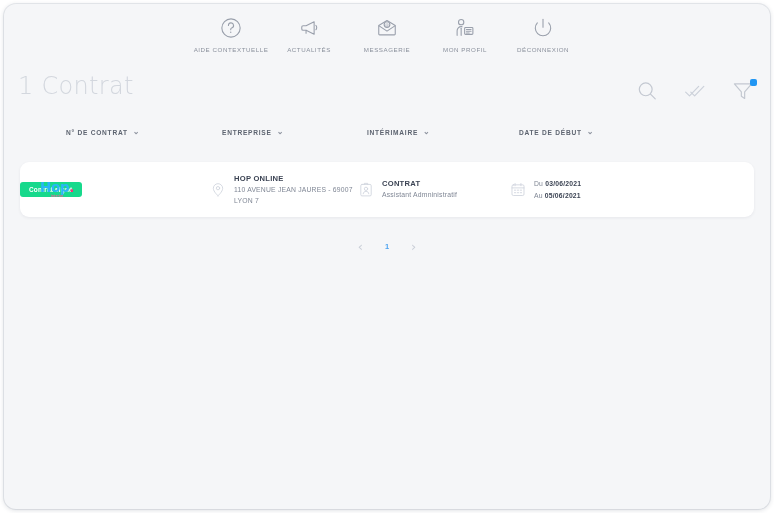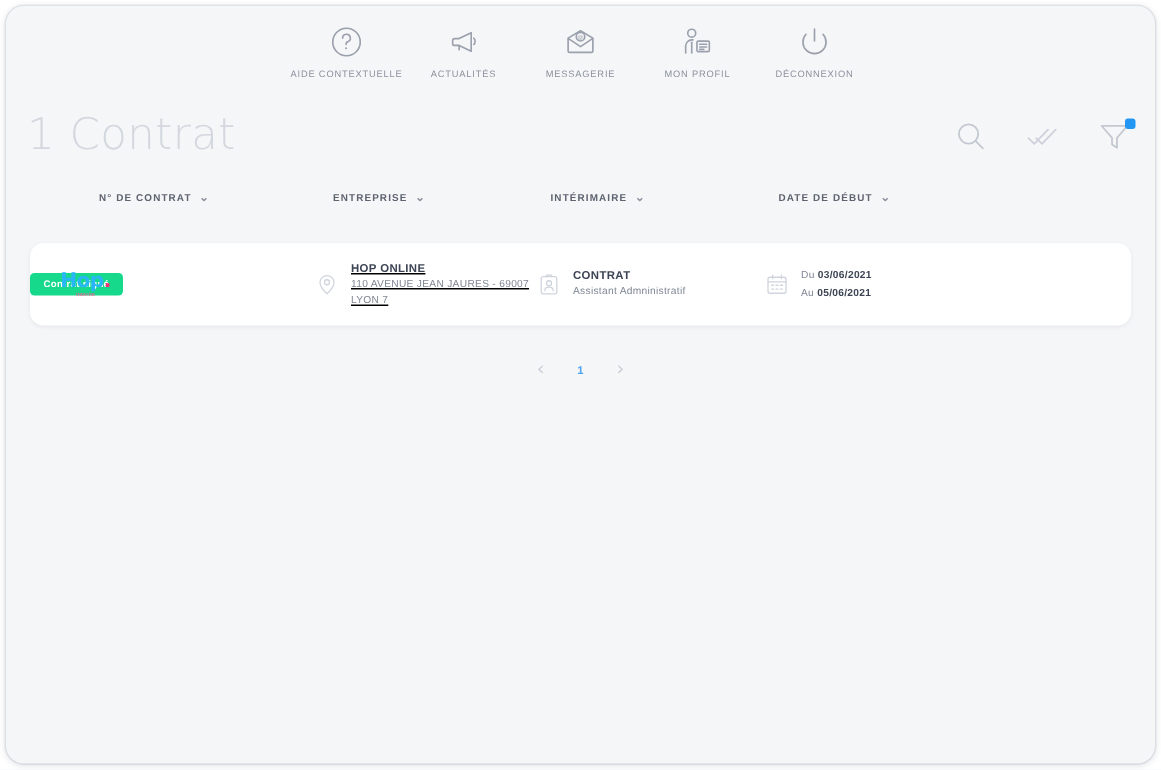--- a/index.html
+++ b/index.html
@@ -44,7 +44,7 @@
   }
   .page-title{
     position:absolute;left:14px;top:6px;
-    font-size:29px;font-weight:300;
+    font-size:24px;font-weight:300;
     color:#d3d7de;letter-spacing:.3px;
     font-family:"DejaVu Sans", sans-serif;
   }

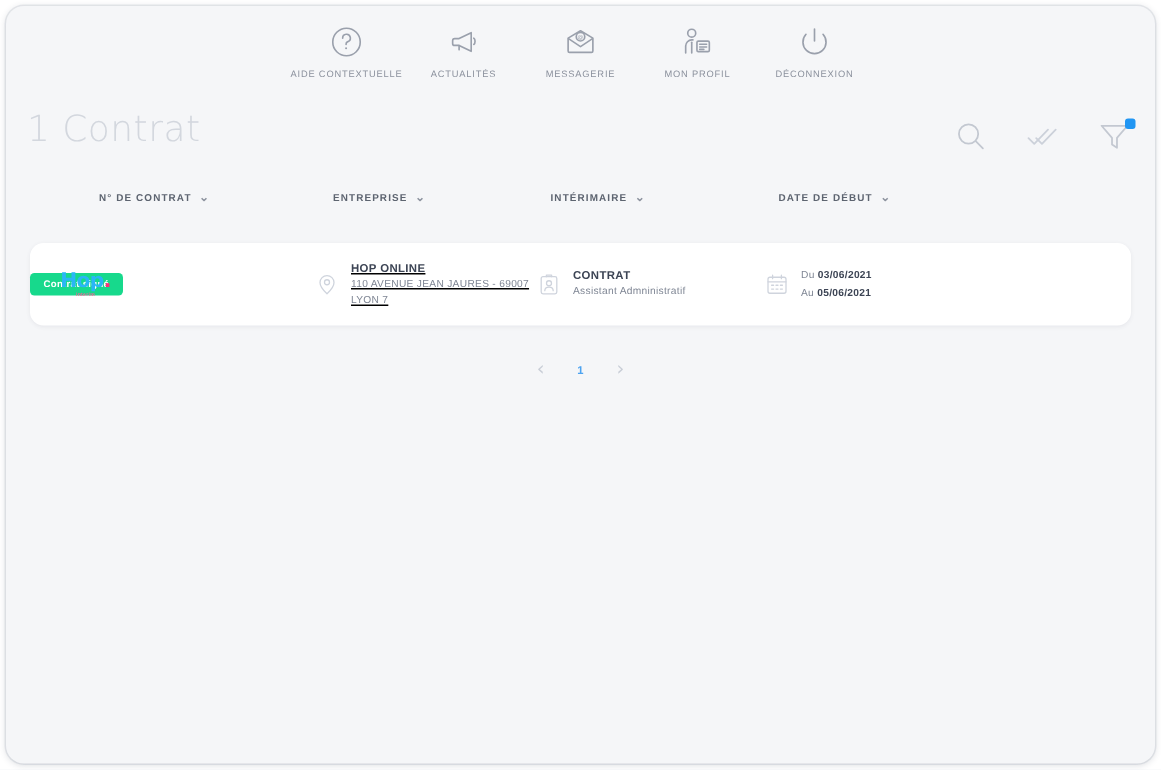--- a/index.html
+++ b/index.html
@@ -101,7 +101,7 @@
   }
 
   .c-a{left:66px;}
-  .c-b{left:190px;text-decoration:underline;}
+  .c-b{left:190px;}
   .c-c{left:338px;}
   .c-d{left:490px;}
   .c-e{right:14px;top:0;height:100%;display:flex;align-items:center;}

